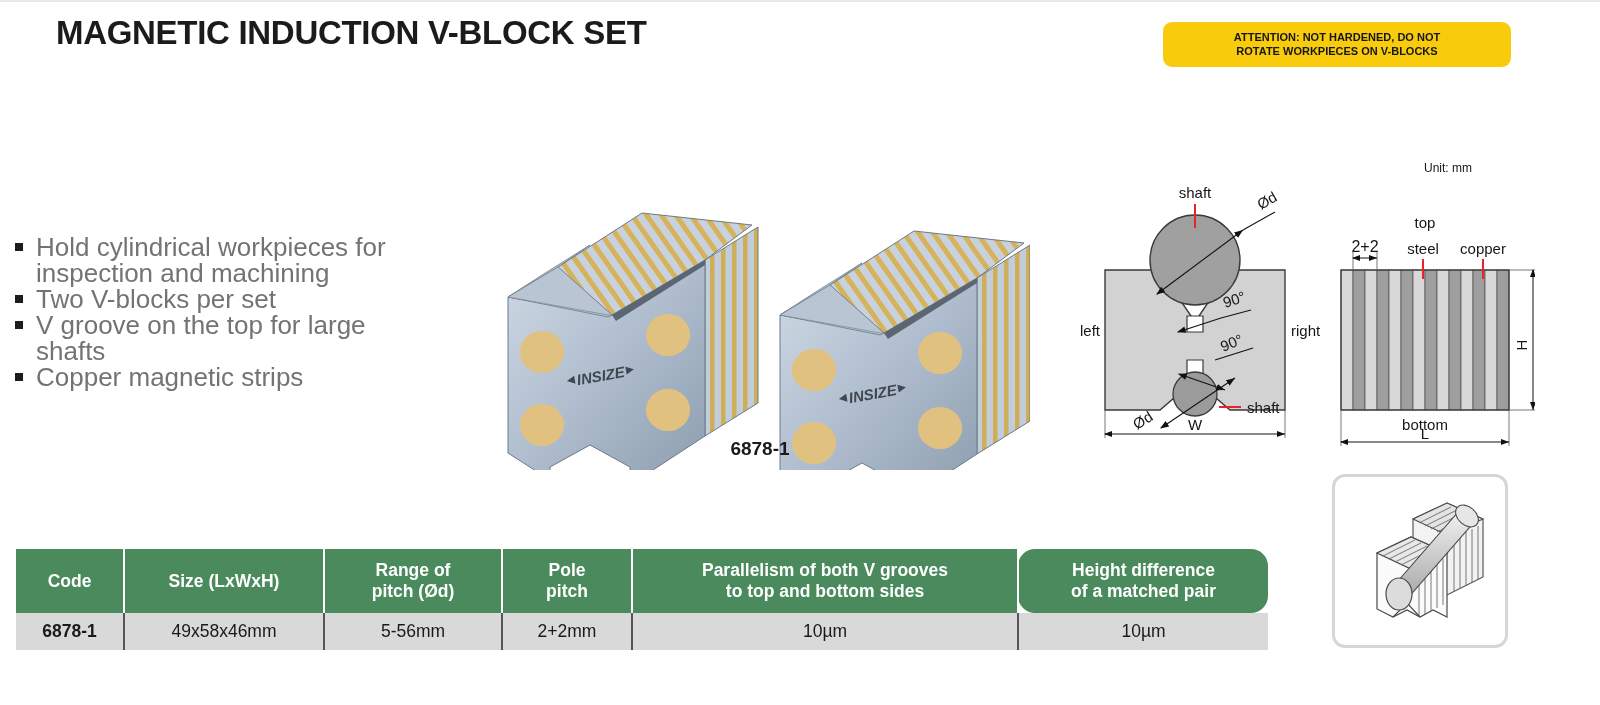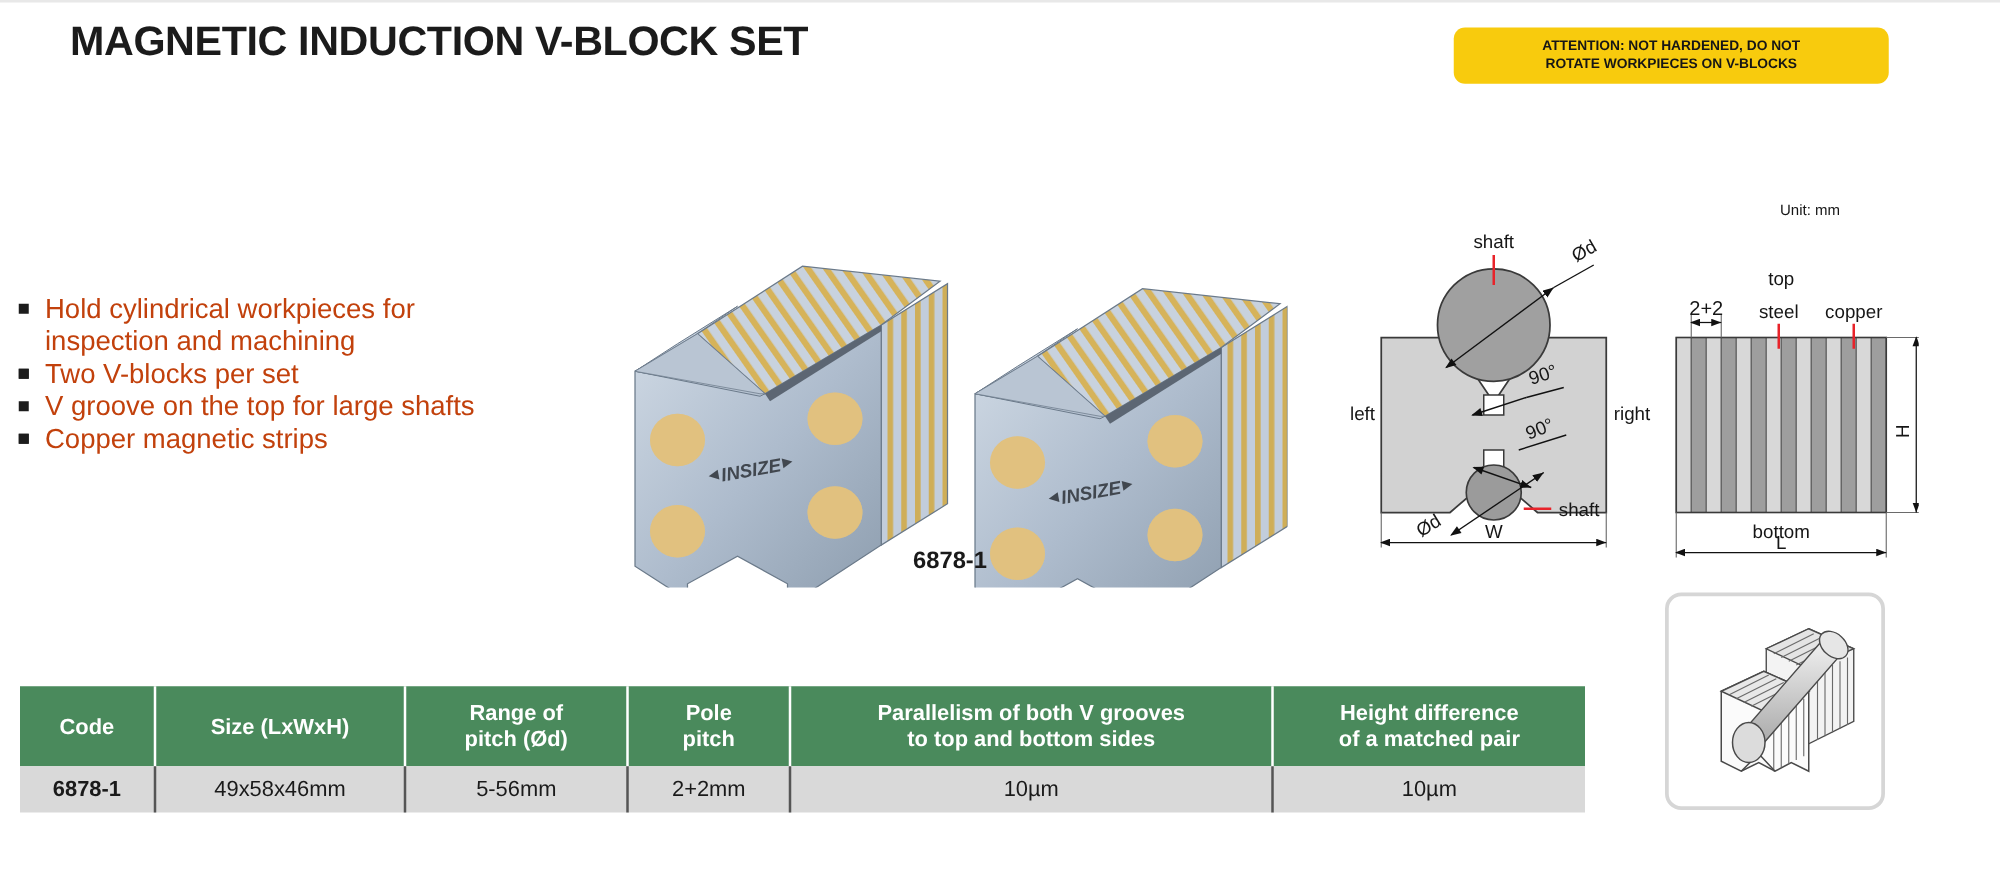--- a/index.html
+++ b/index.html
@@ -38,7 +38,7 @@
   .features {
     position: absolute; left: 12px; top: 234px;
     width: 420px;
-    font-size: 22px; line-height: 26px; color: #c2410c;
+    font-size: 26px; line-height: 26px; color: #737373;
   }
   .feature-item {
     position: relative; padding-left: 24px; margin-bottom: 0px;

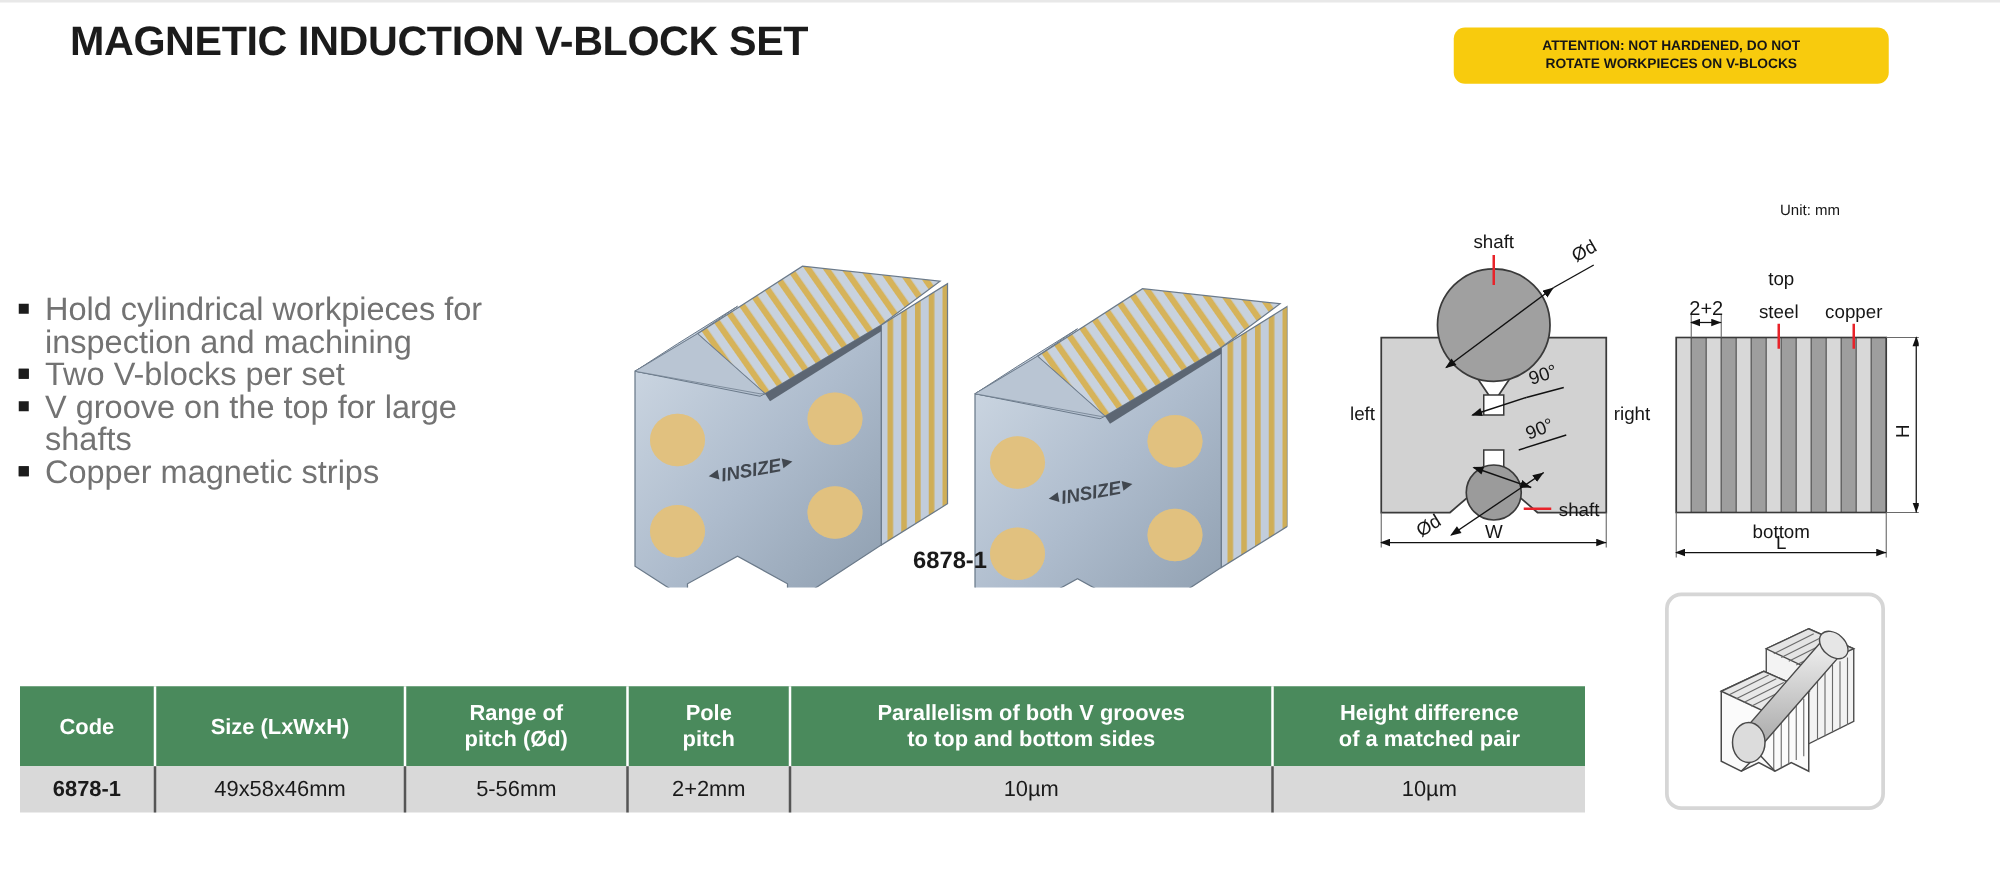--- a/index.html
+++ b/index.html
@@ -85,7 +85,7 @@
     border-left: 2px solid #ffffff; border-right: 2px solid #ffffff;
   }
   .spec-table th:first-child { border-left: none; }
-  .spec-table th:last-child { border-right: none; }
+  .spec-table th:last-child { border-right: none; border-radius: 17px; }
   .spec-table td {
     background: #d9d9d9; color: #1a1a1a;
     font-size: 17.5px; text-align: center; vertical-align: middle;

